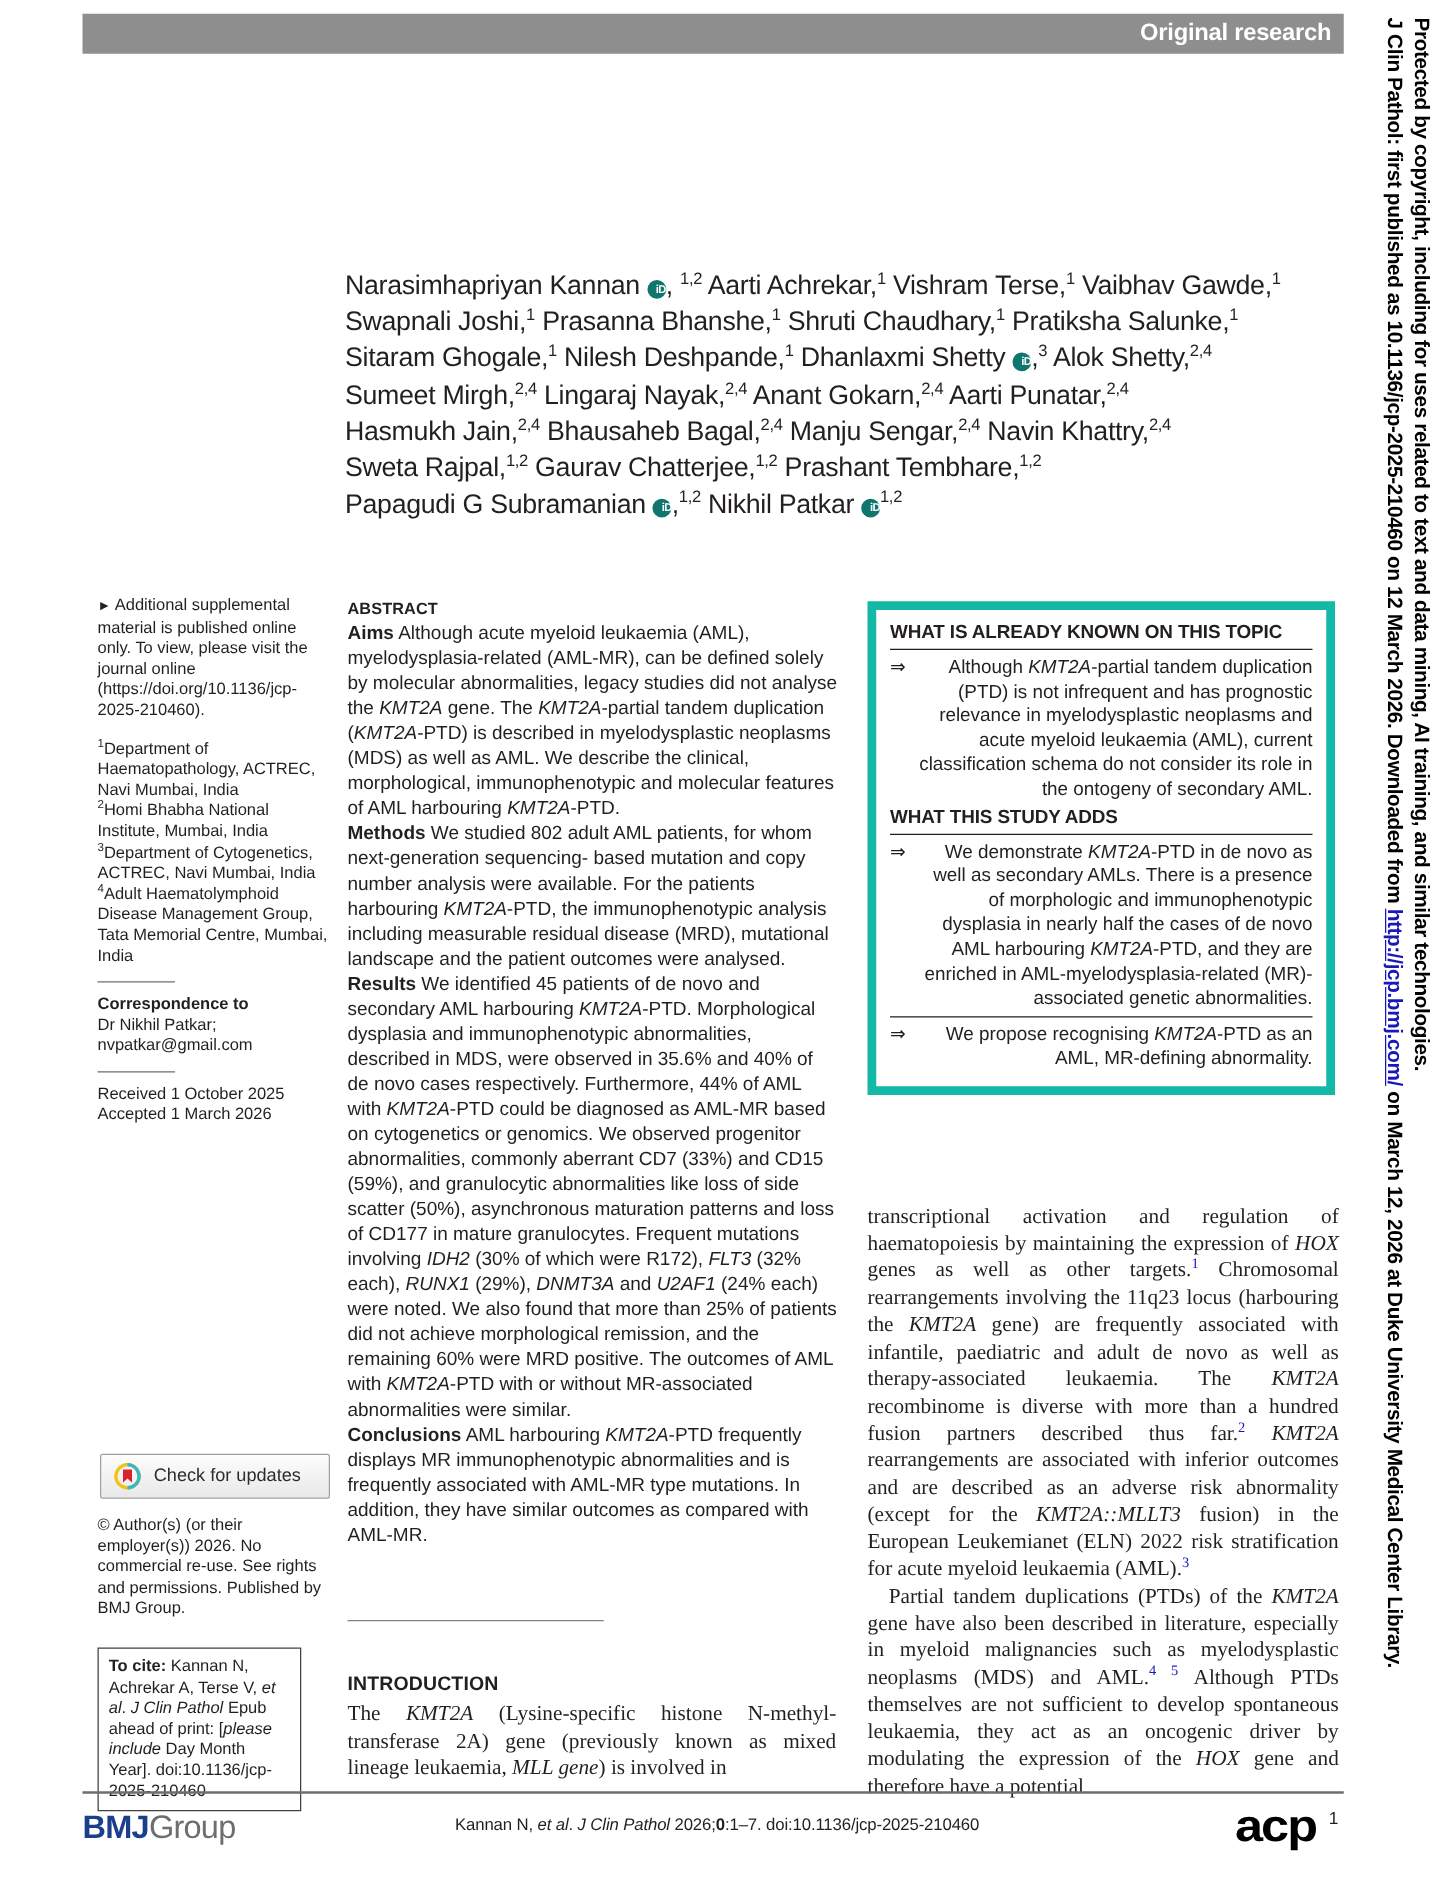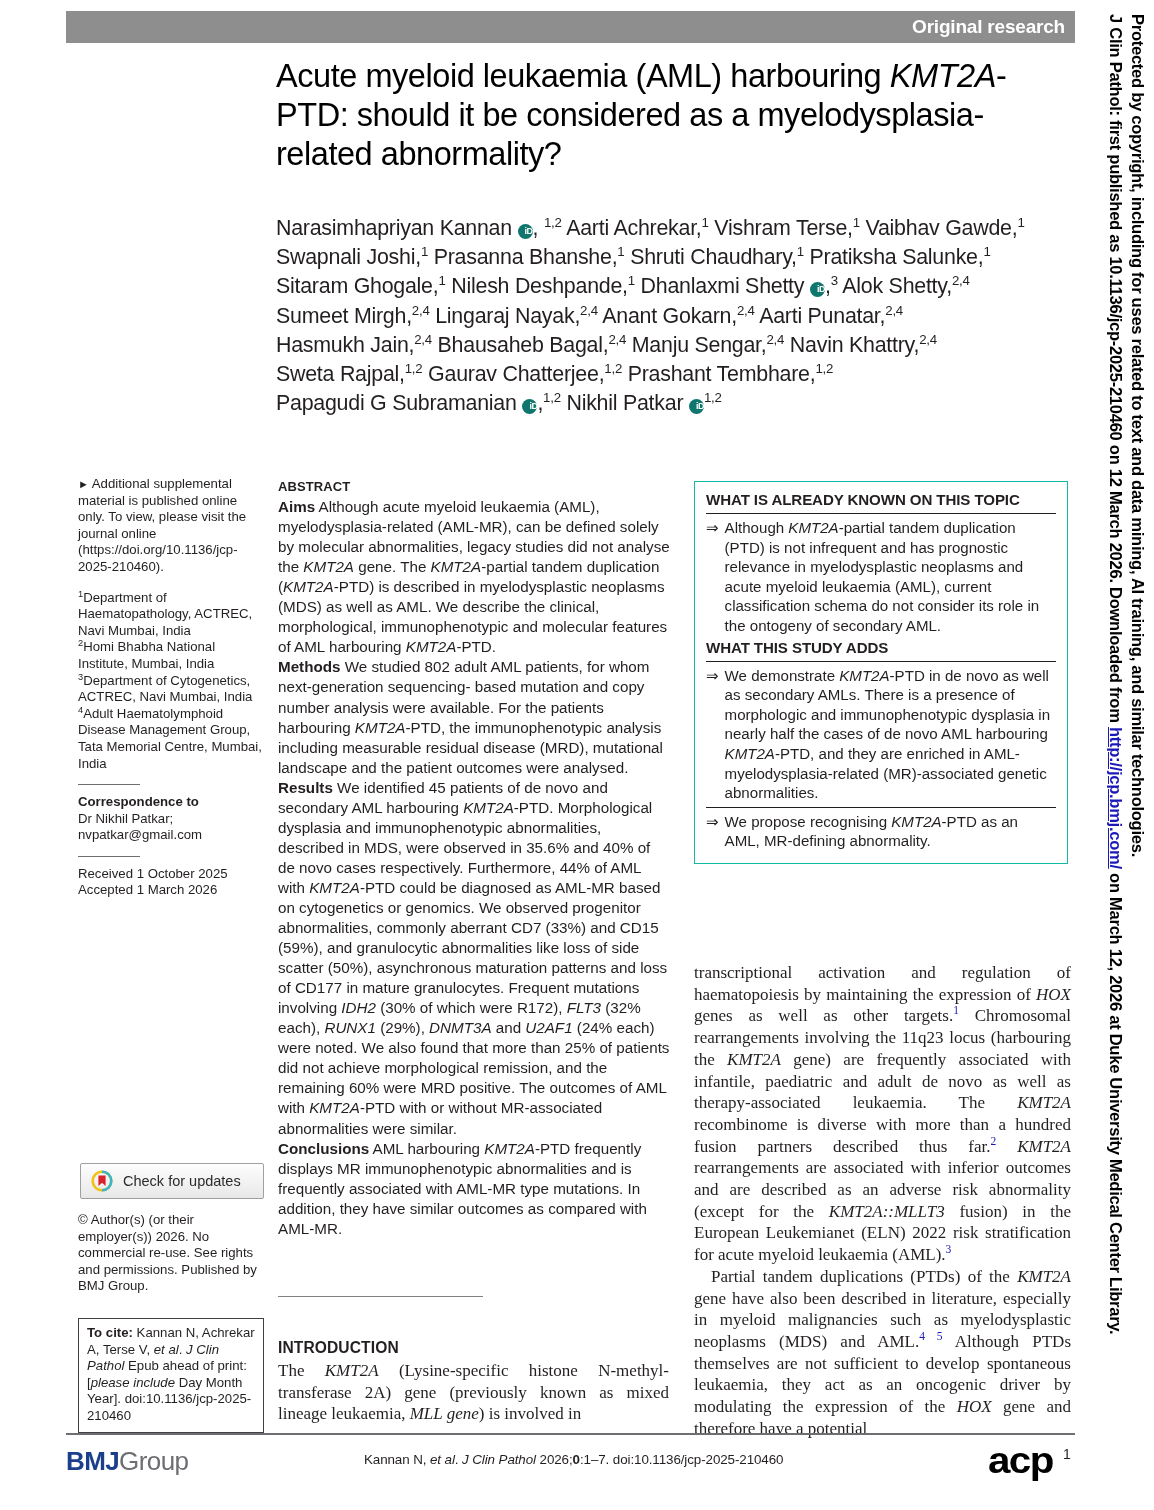--- a/index.html
+++ b/index.html
@@ -346,9 +346,6 @@
     <span id="banner-label">Original research</span>
   </div>
 
-  <div id="title">
-    <span>Acute myeloid leukaemia (AML) harbouring </span><i>KMT2A</i><span>-PTD: should it be considered as a myelodysplasia-related abnormality?</span>
-  </div>
 
   <div id="authors">
     <span>Narasimhapriyan Kannan</span>

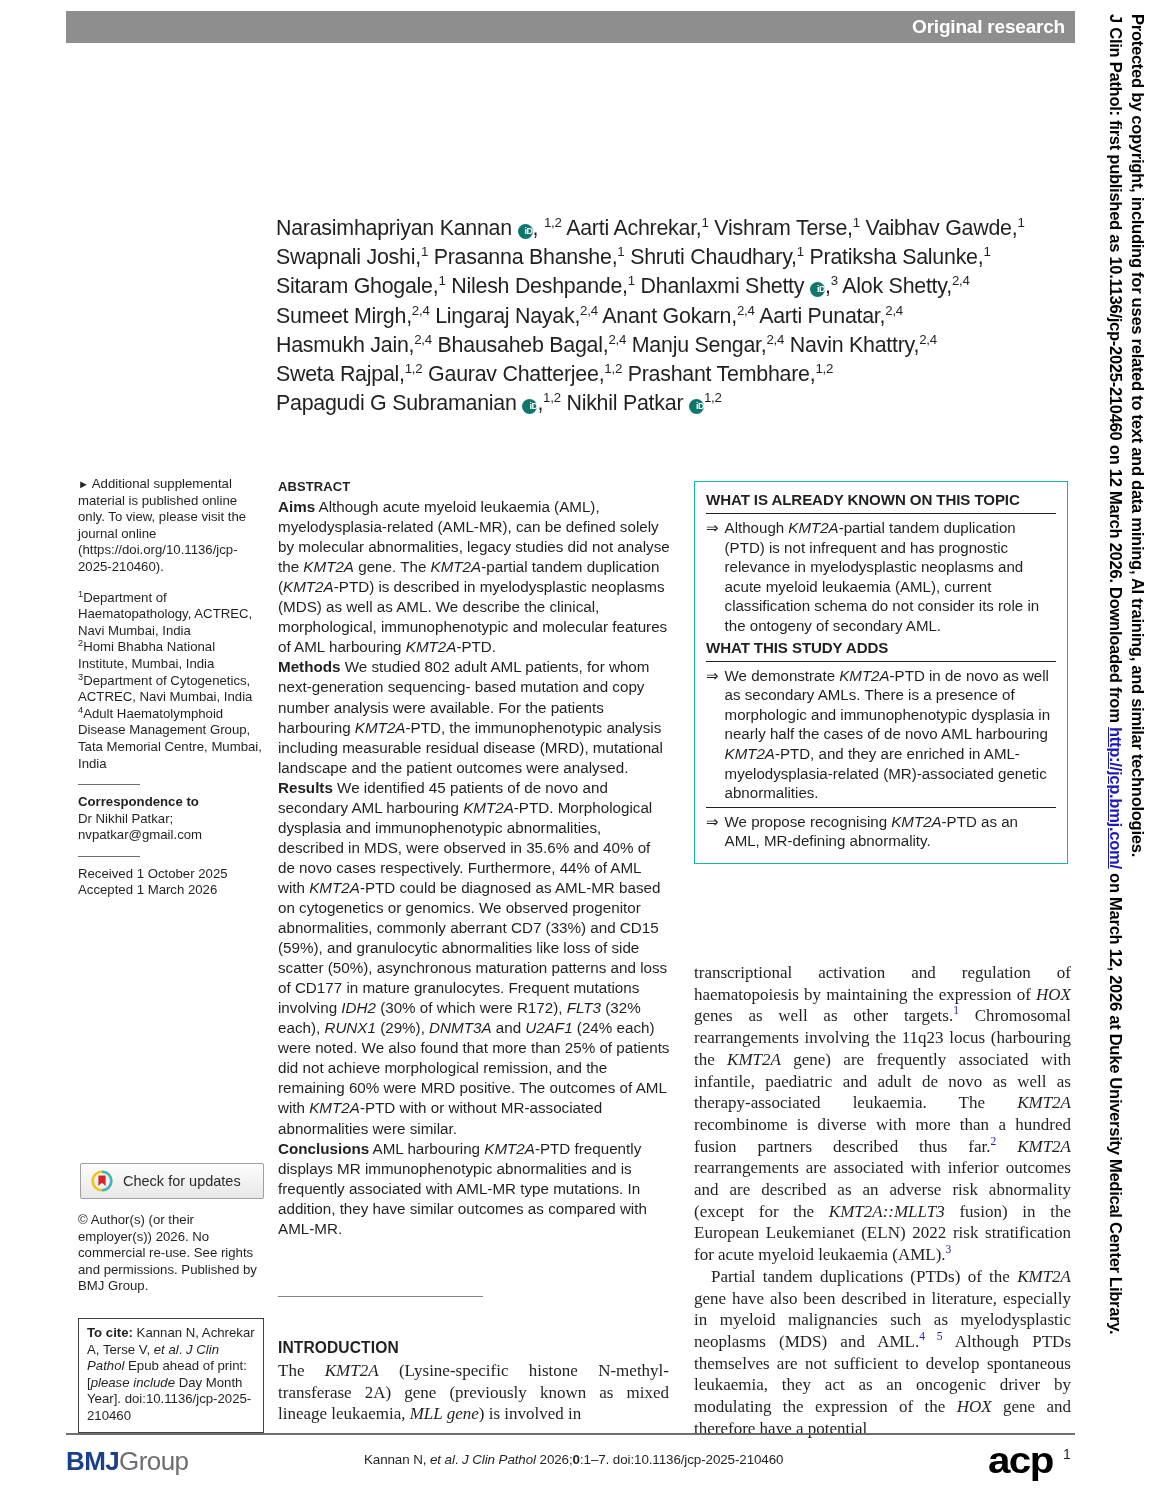--- a/index.html
+++ b/index.html
@@ -216,7 +216,7 @@
     top: 481px;
     width: 374px;
     box-sizing: border-box;
-    border: 1px solid #14b8a6;
+    border: 7px solid #14b8a6;
     padding: 8px 11px 10px 11px;
     font-size: 15.1px;
     line-height: 19.6px;

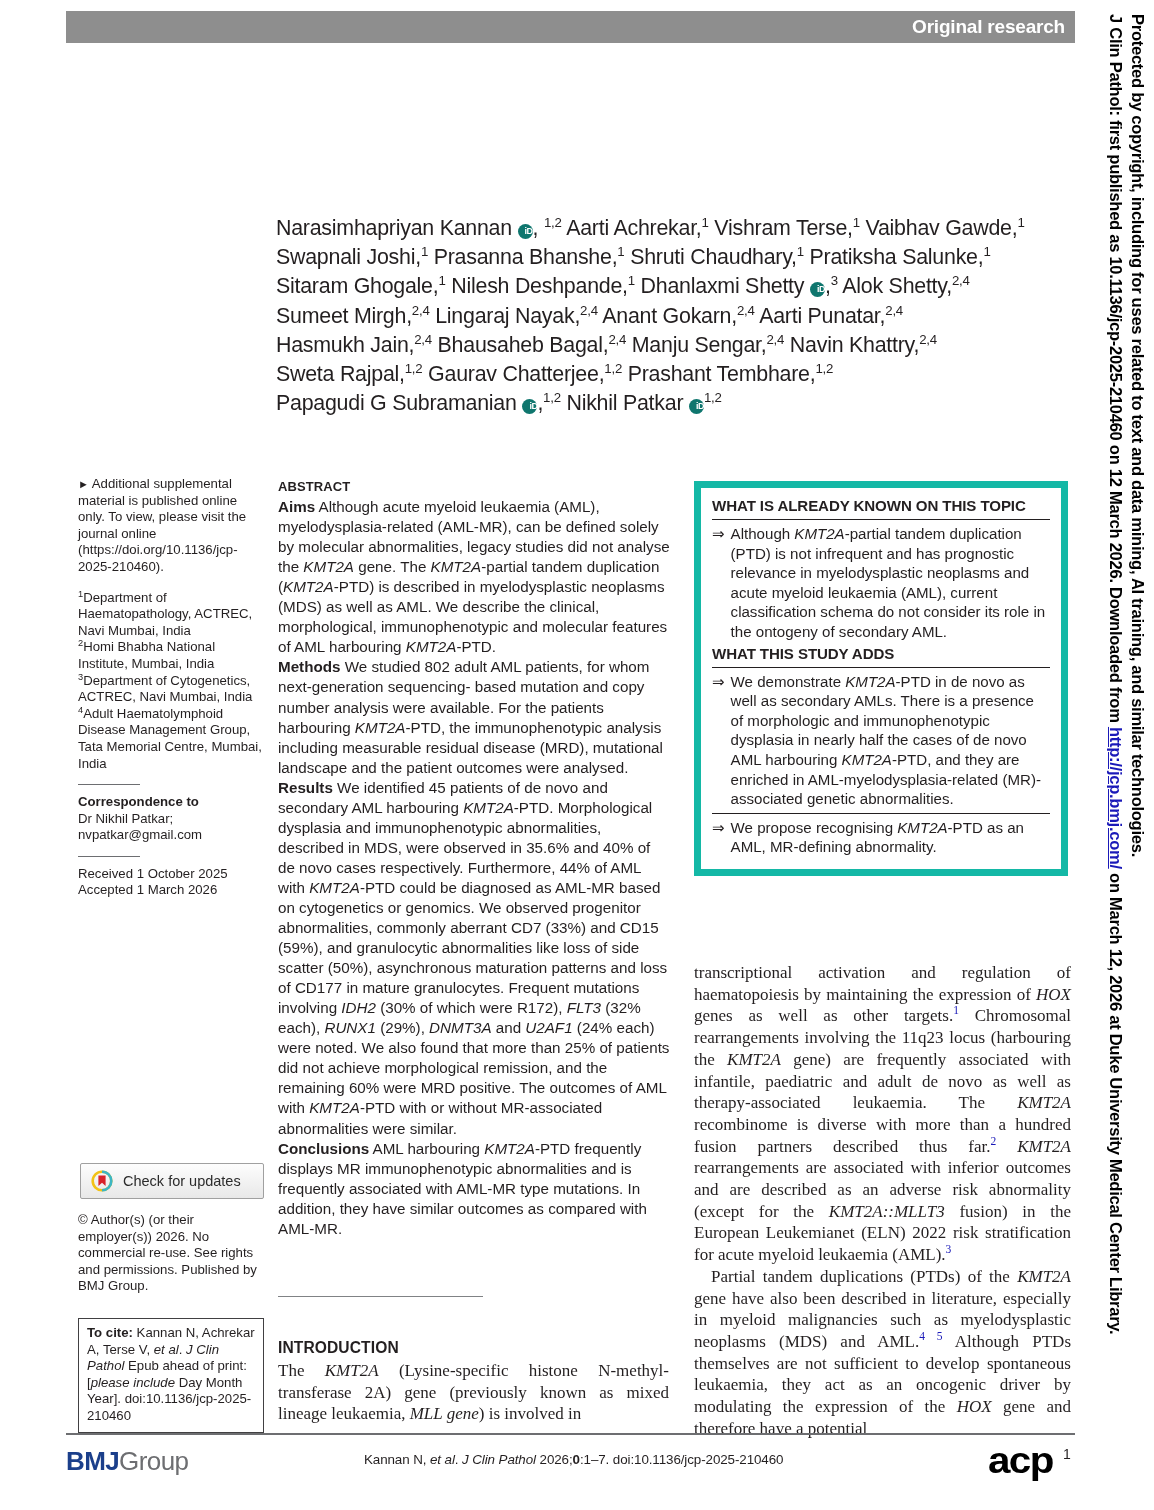--- a/index.html
+++ b/index.html
@@ -240,7 +240,7 @@
     margin: 0 0 2px 0;
   }
   .kp-arrow { flex: 0 0 auto; font-size: 15px; line-height: 19.6px; }
-  .kp-text { flex: 1 1 auto; }
+  .kp-text { flex: 1 1 auto; text-align: right; }
   .kp-text i { font-style: italic; }
 
   

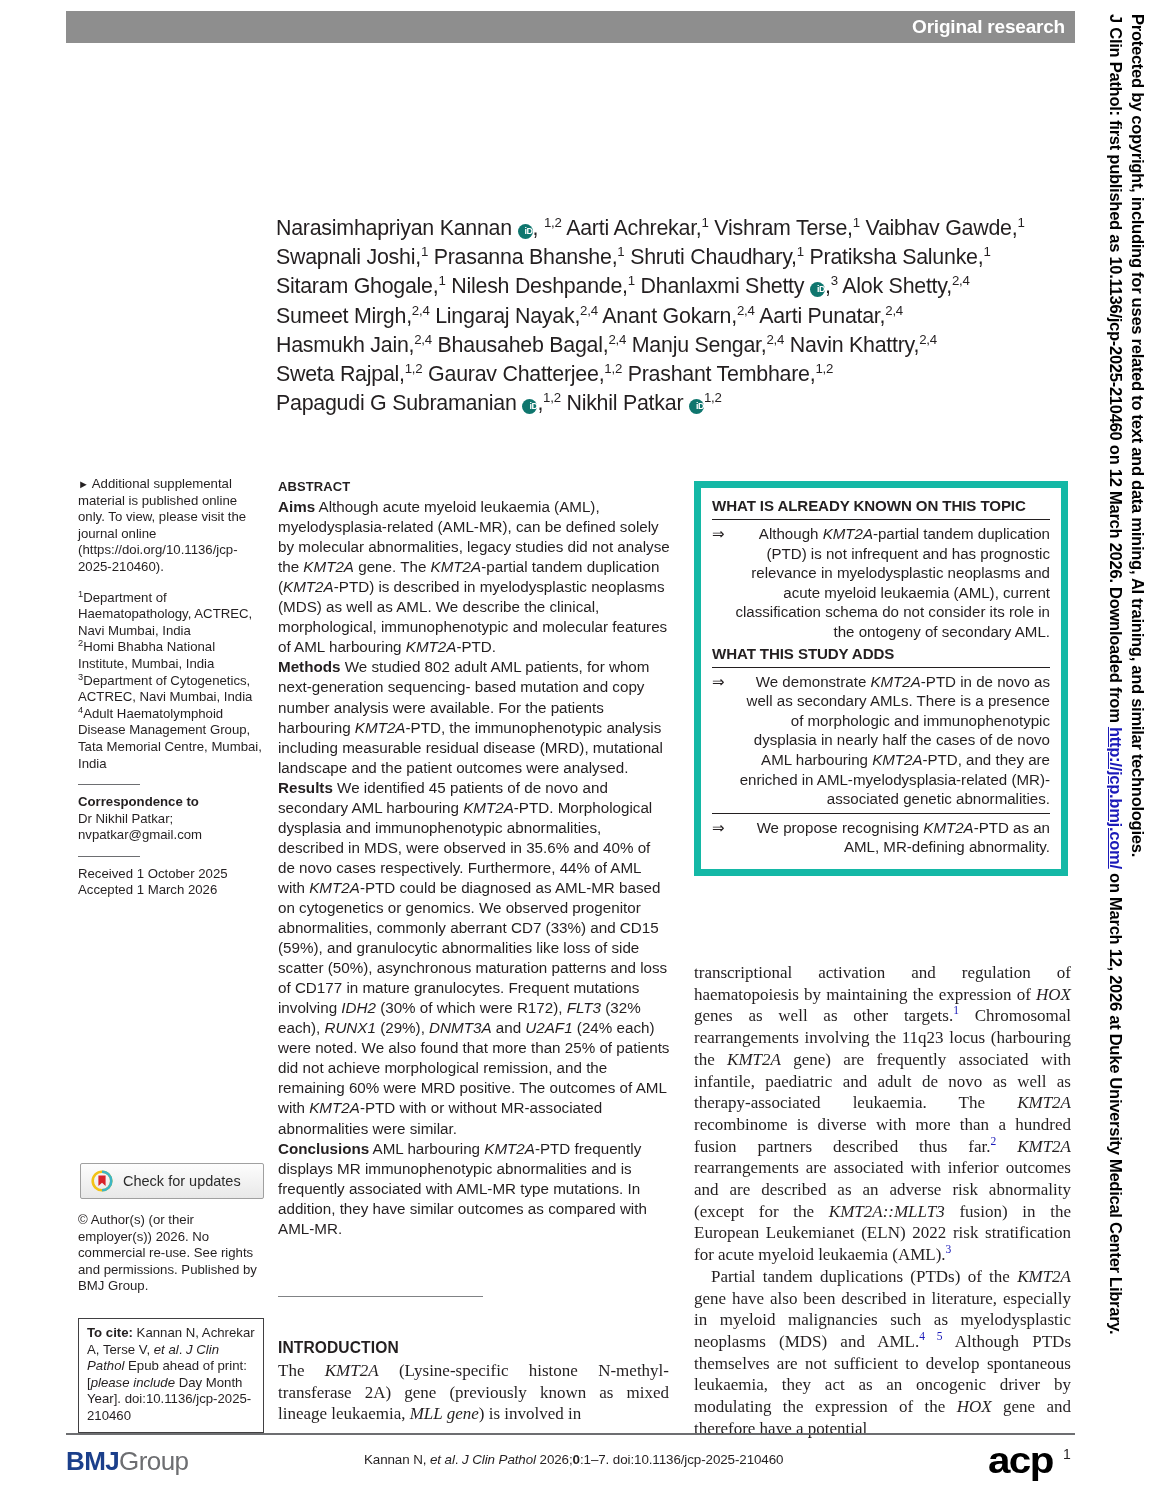--- a/index.html
+++ b/index.html
@@ -145,7 +145,7 @@
     position: absolute;
     left: 78px;
     top: 1318px;
-    width: 186px;
+    width: 163px;
     box-sizing: border-box;
     border: 1px solid #414042;
     padding: 6px 7px 7px 8px;

